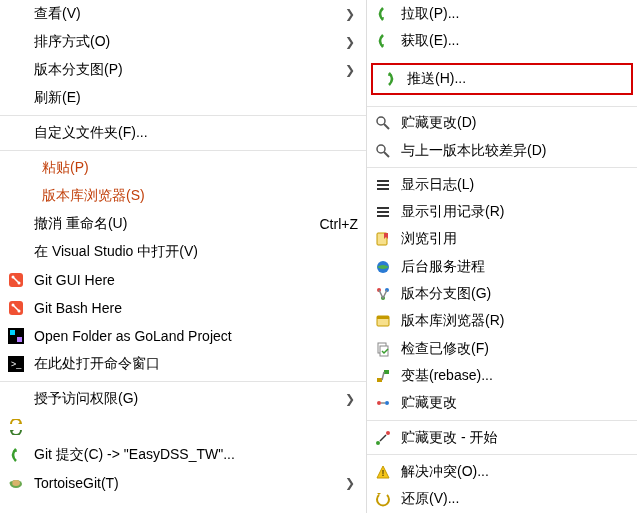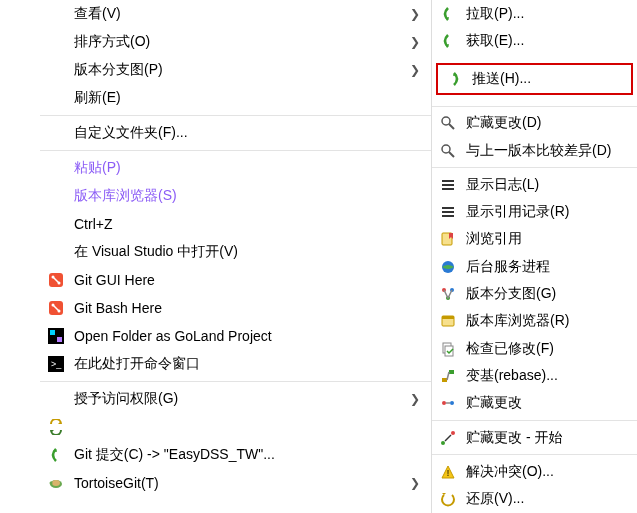--- a/index.html
+++ b/index.html
@@ -20,9 +20,8 @@
     flex-direction: column;
   }
   .menu-left {
-    width: 432px;
+    width: 367px;
     border-right: 1px solid #ddd;
-    padding-left: 40px;
   }
   .menu-right {
     flex: 1;

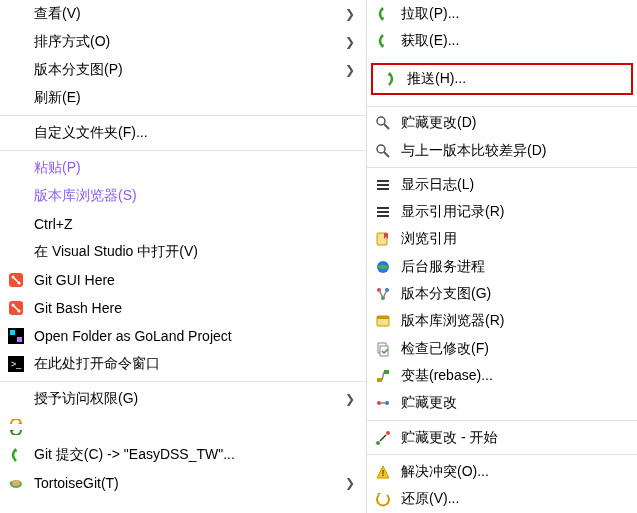--- a/index.html
+++ b/index.html
@@ -33,7 +33,7 @@
     padding: 0 8px 0 6px;
     white-space: nowrap;
   }
-  .menu-item.disabled { color: #8b5cf6; }
+  .menu-item.disabled { color: #c2410c; gap: 8px; }
   .menu-item .icon {
     width: 20px;
     height: 20px;

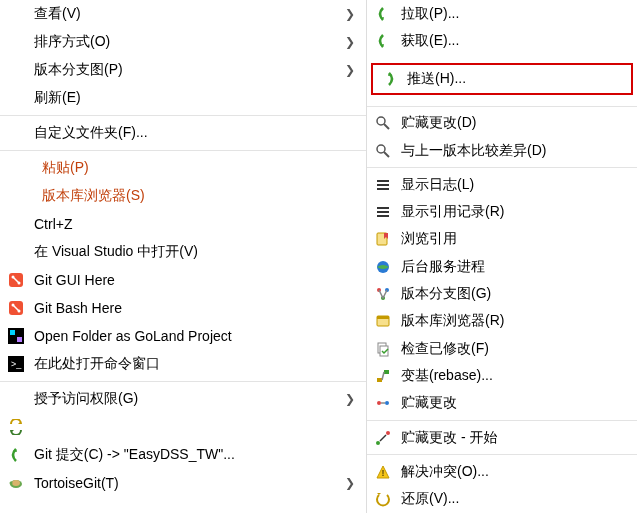--- a/index.html
+++ b/index.html
@@ -114,6 +114,7 @@
 
   <div class="menu-item">
     <span class="icon"></span>
+    <span class="label">撤消 重命名(U)</span>
     <span class="shortcut">Ctrl+Z</span>
   </div>
 

